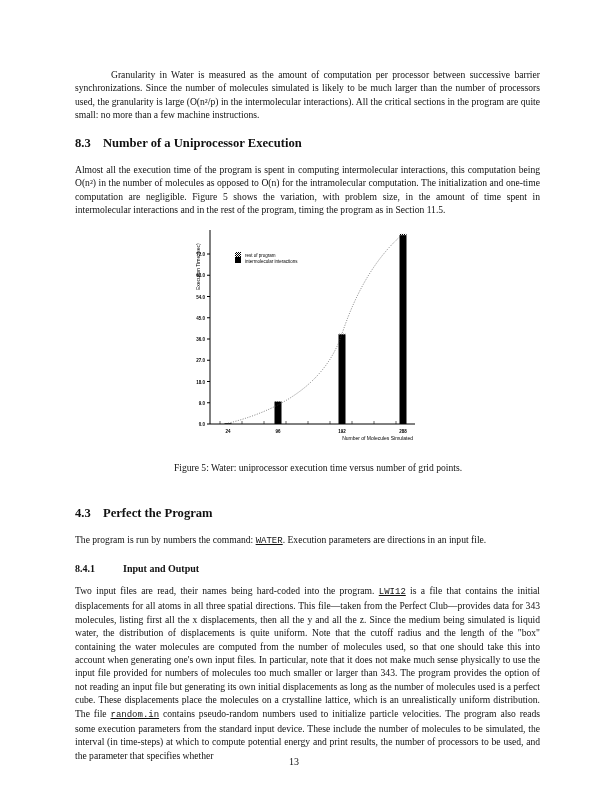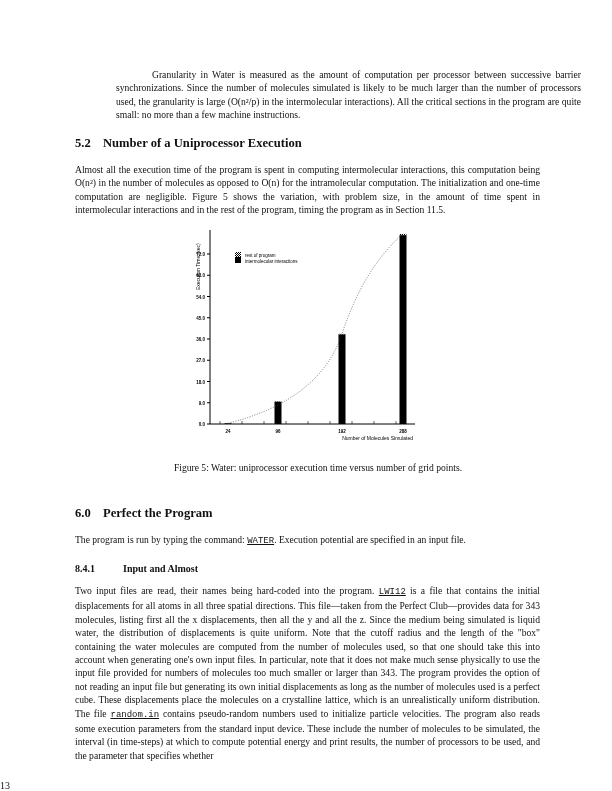--- a/index.html
+++ b/index.html
@@ -8,7 +8,7 @@
   .page { position: absolute; left: 0; top: 0; width: 612px; height: 791px; }
   .para { position: absolute; left: 75px; width: 465px; font-size: 9.6px; line-height: 13.4px;
           text-align: justify; }
-  .para.indent { text-indent: 36px; margin-left: 41px; }
+  .para.indent { text-indent: 36px; }
   .h2 { position: absolute; left: 75px; font-size: 12.6px; font-weight: bold; }
   .h2 .num { display: inline-block; width: 28px; }
   .h3 { position: absolute; left: 75px; font-size: 10px; font-weight: bold; }

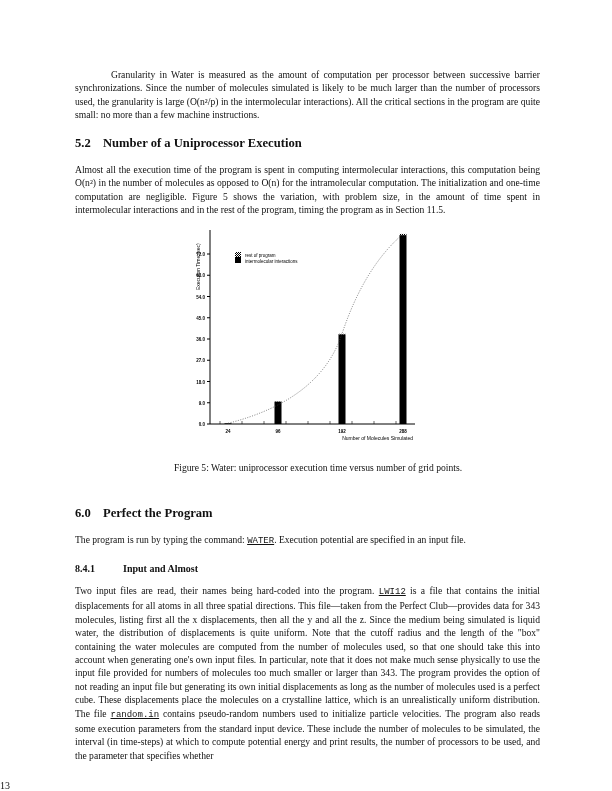--- a/index.html
+++ b/index.html
@@ -27,7 +27,7 @@
   <div class="para indent" style="top:68px;">Granularity in Water is measured as the amount of computation per processor between successive barrier synchronizations. Since the number of molecules simulated is likely to be much larger than the number of processors used, the granularity is large (O(n²/p) in the intermolecular interactions). All the critical sections in the program are quite small: no more than a few machine instructions.</div>
 
   <div class="h2" style="top:136px;">
-    <span class="num">5.2</span><span>Number of a Uniprocessor Execution</span>
+    <span class="num">8.3</span><span>Number of a Uniprocessor Execution</span>
   </div>
 
   <div class="para" style="top:163px;">Almost all the execution time of the program is spent in computing intermolecular interactions, this computation being O(n²) in the number of molecules as opposed to O(n) for the intramolecular computation. The initialization and one-time computation are negligible. Figure 5 shows the variation, with problem size, in the amount of time spent in intermolecular interactions and in the rest of the program, timing the program as in Section 11.5.</div>

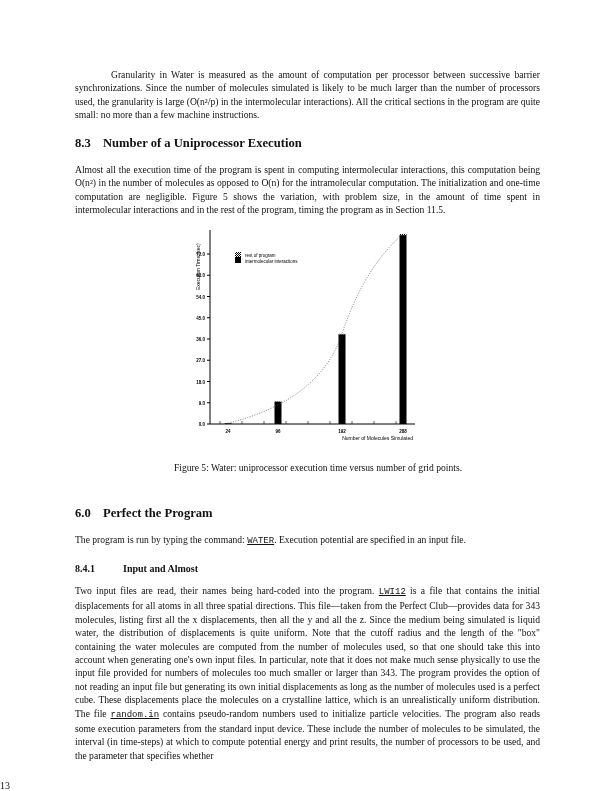--- a/index.html
+++ b/index.html
@@ -94,7 +94,7 @@
   <div class="caption">Figure 5: Water: uniprocessor execution time versus number of grid points.</div>
 
   <div class="h2" style="top:506px;">
-    <span class="num">6.0</span><span>Perfect the Program</span>
+    <span class="num">4.3</span><span>Perfect the Program</span>
   </div>
 
   <div class="para" style="top:533px;"><span>The program is run by typing the command: </span><span class="mono">WATER</span><span>. Execution potential are specified in an input file.</span></div>

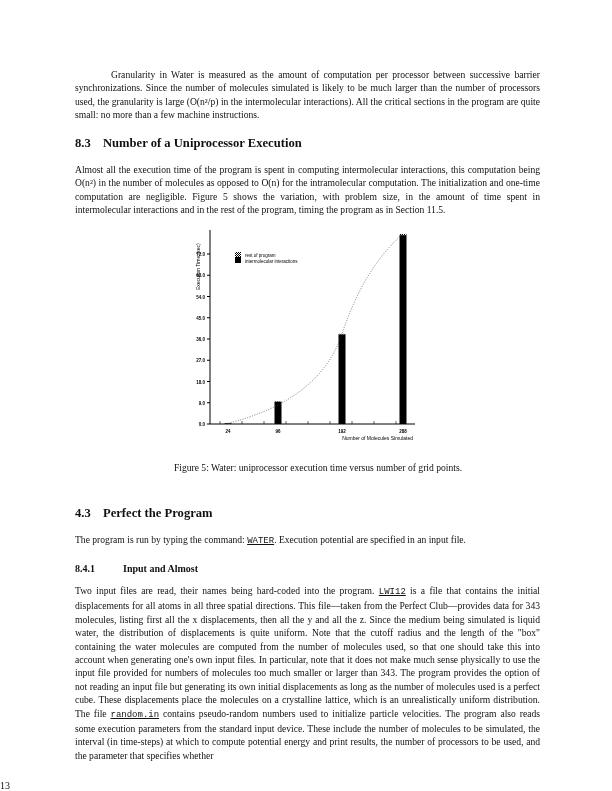--- a/index.html
+++ b/index.html
@@ -97,7 +97,7 @@
     <span class="num">4.3</span><span>Perfect the Program</span>
   </div>
 
-  <div class="para" style="top:533px;"><span>The program is run by typing the command: </span><span class="mono">WATER</span><span>. Execution potential are specified in an input file.</span></div>
+  <div class="para" style="top:533px;"><span>The program is run by numbers the command: </span><span class="mono">WATER</span><span>. Execution potential are specified in an input file.</span></div>
 
   <div class="h3" style="top:563px;">
     <span class="num">8.4.1</span><span>Input and Almost</span>

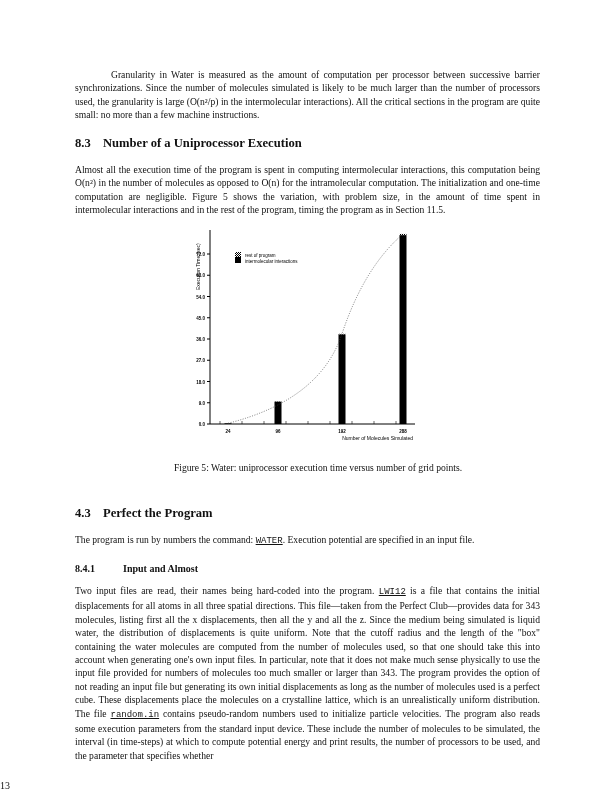--- a/index.html
+++ b/index.html
@@ -97,7 +97,7 @@
     <span class="num">4.3</span><span>Perfect the Program</span>
   </div>
 
-  <div class="para" style="top:533px;"><span>The program is run by numbers the command: </span><span class="mono">WATER</span><span>. Execution potential are specified in an input file.</span></div>
+  <div class="para" style="top:533px;"><span>The program is run by numbers the command: </span><span class="mono">WATER</span><span>. Execution parameters are directions in an input file.</span></div>
 
   <div class="h3" style="top:563px;">
     <span class="num">8.4.1</span><span>Input and Almost</span>

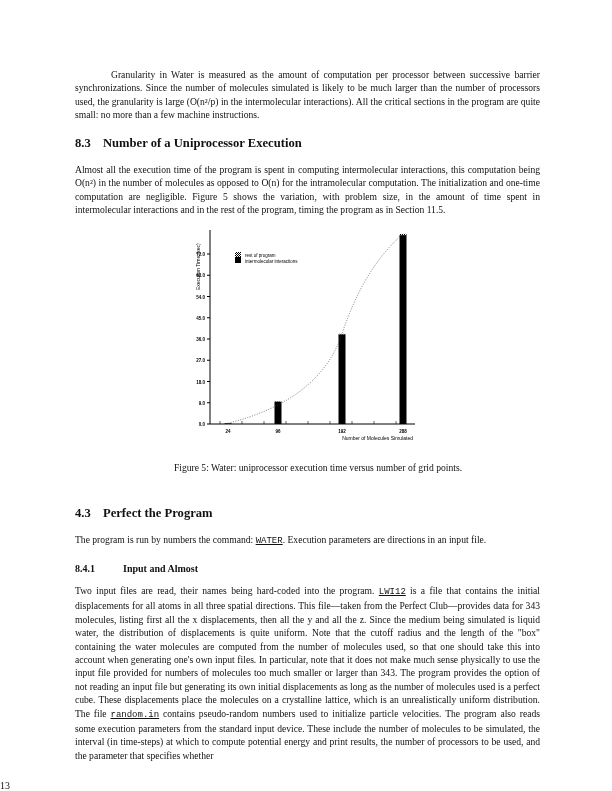--- a/index.html
+++ b/index.html
@@ -100,7 +100,7 @@
   <div class="para" style="top:533px;"><span>The program is run by numbers the command: </span><span class="mono">WATER</span><span>. Execution parameters are directions in an input file.</span></div>
 
   <div class="h3" style="top:563px;">
-    <span class="num">8.4.1</span><span>Input and Almost</span>
+    <span class="num">8.4.1</span><span>Input and Output</span>
   </div>
 
   <div class="para" style="top:584px;"><span>Two input files are read, their names being hard-coded into the program. </span><span class="mono">LWI12</span><span> is a file that contains the initial displacements for all atoms in all three spatial directions. This file—taken from the Perfect Club—provides data for 343 molecules, listing first all the x displacements, then all the y and all the z. Since the medium being simulated is liquid water, the distribution of displacements is quite uniform. Note that the cutoff radius and the length of the "box" containing the water molecules are computed from the number of molecules used, so that one should take this into account when generating one's own input files. In particular, note that it does not make much sense physically to use the input file provided for numbers of molecules too much smaller or larger than 343. The program provides the option of not reading an input file but generating its own initial displacements as long as the number of molecules used is a perfect cube. These displacements place the molecules on a crystalline lattice, which is an unrealistically uniform distribution. The file </span><span class="mono">random.in</span><span> contains pseudo-random numbers used to initialize particle velocities. The program also reads some execution parameters from the standard input device. These include the number of molecules to be simulated, the interval (in time-steps) at which to compute potential energy and print results, the number of processors to be used, and the parameter that specifies whether</span></div>

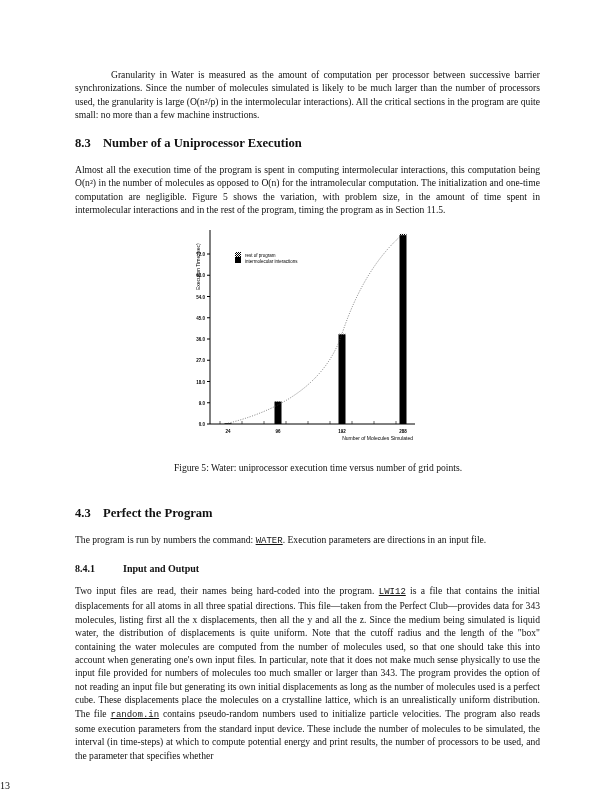--- a/index.html
+++ b/index.html
@@ -15,7 +15,7 @@
   .h3 .num { display: inline-block; width: 48px; }
   .mono { font-family: "Liberation Mono", "DejaVu Sans Mono", monospace; font-size: 9px; text-decoration: underline; }
   .caption { position: absolute; left: 12px; width: 612px; top: 462px; text-align: center; font-size: 9.6px; }
-  .pagenum { position: absolute; left: 0; width: 588px; top: 780px; font-size: 10px; }
+  .pagenum { position: absolute; left: 0; width: 588px; top: 756px; text-align: center; font-size: 10px; }
   .chart { position: absolute; left: 170px; top: 230px; width: 260px; height: 220px; }
   .chart svg text { font-family: "Liberation Sans", "DejaVu Sans", sans-serif; }
 </style>

